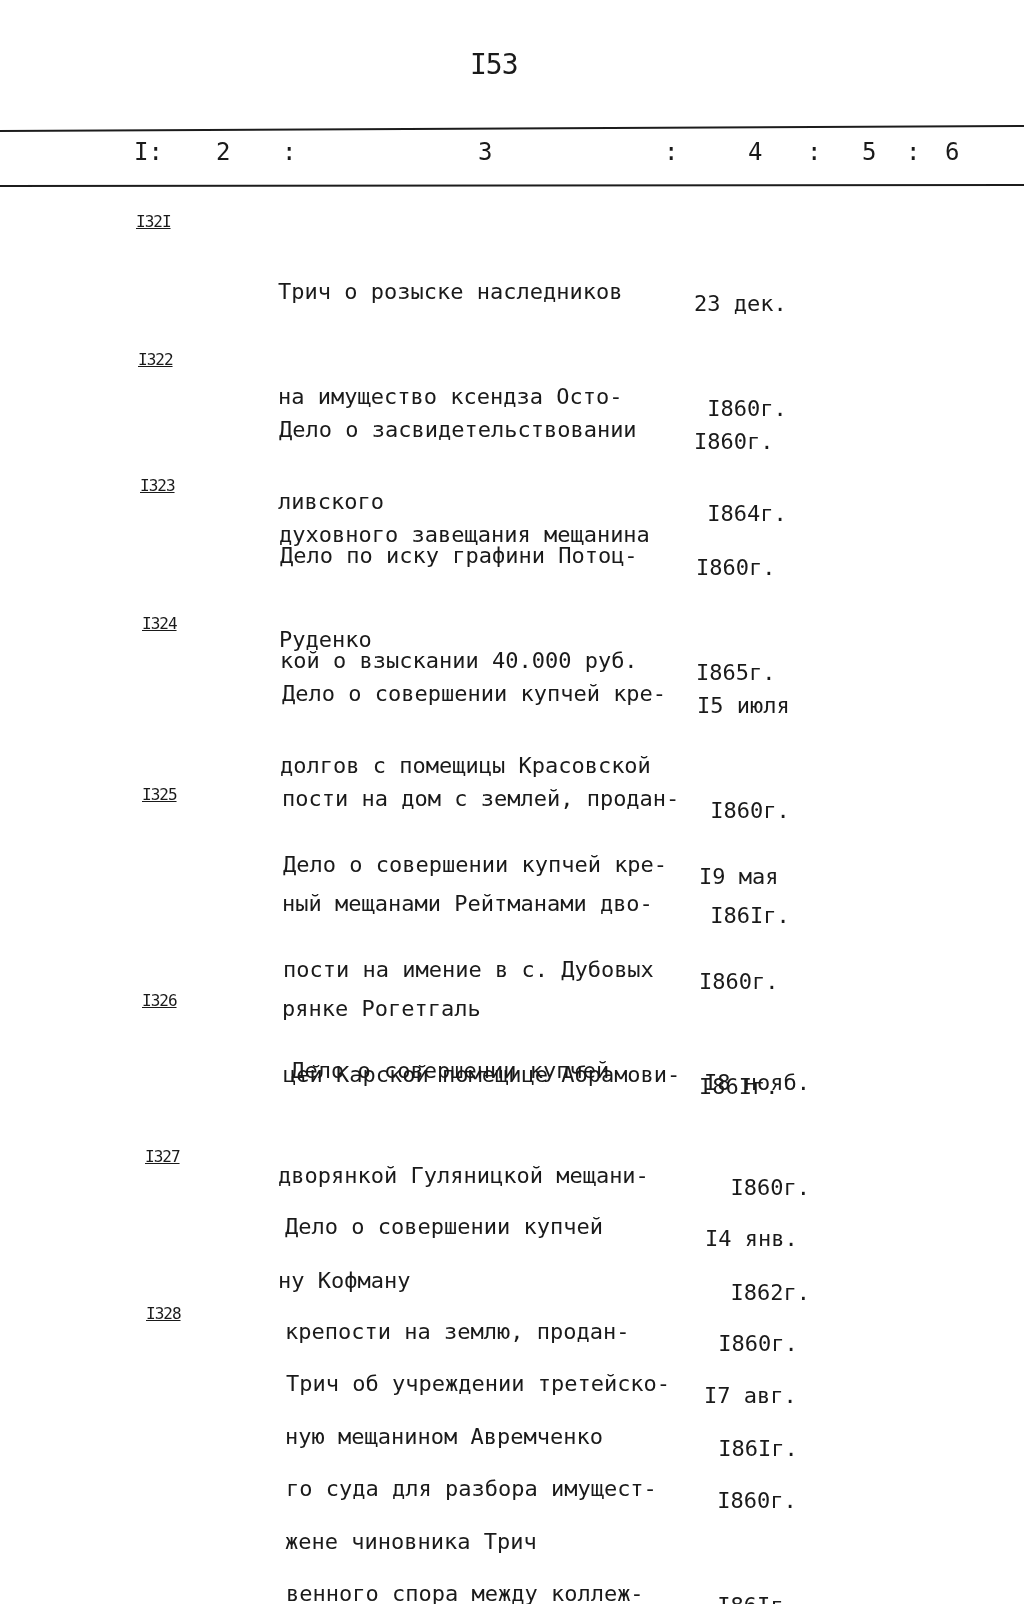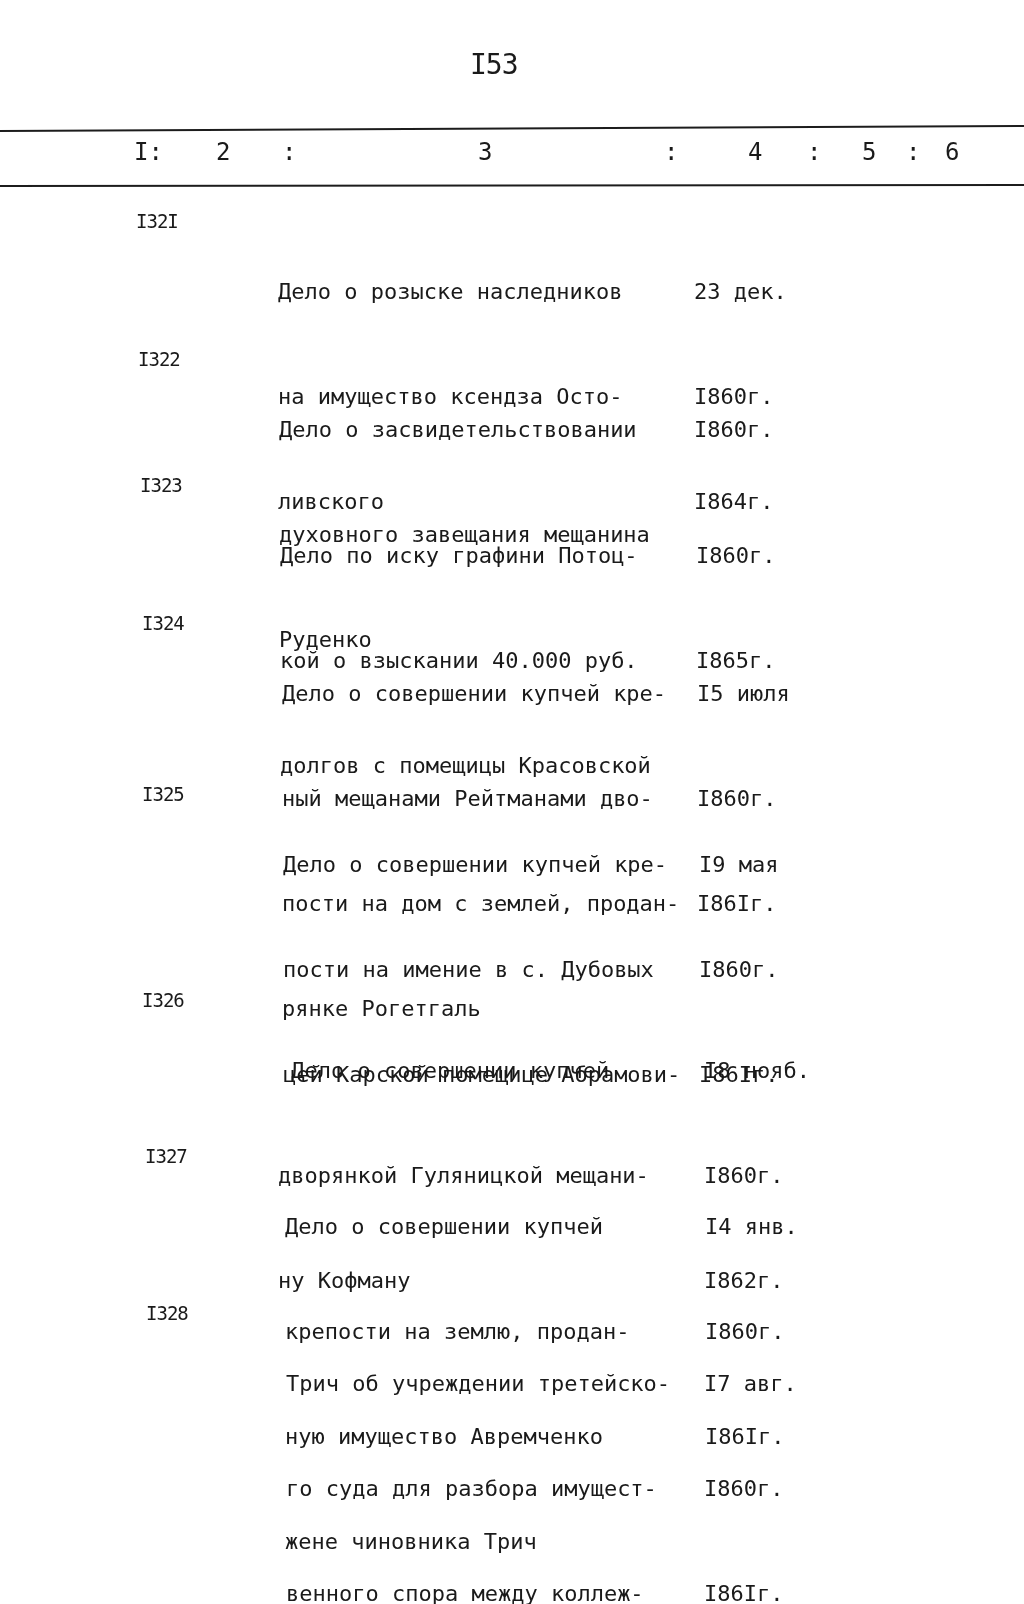--- a/index.html
+++ b/index.html
@@ -48,8 +48,9 @@
       position: absolute;
       left: 0;
       top: 0;
-      font-size: 19px;
+      font-size: 16px;
       letter-spacing: -1px;
+      text-decoration: underline;
     }
     .entry .title {
       position: absolute;

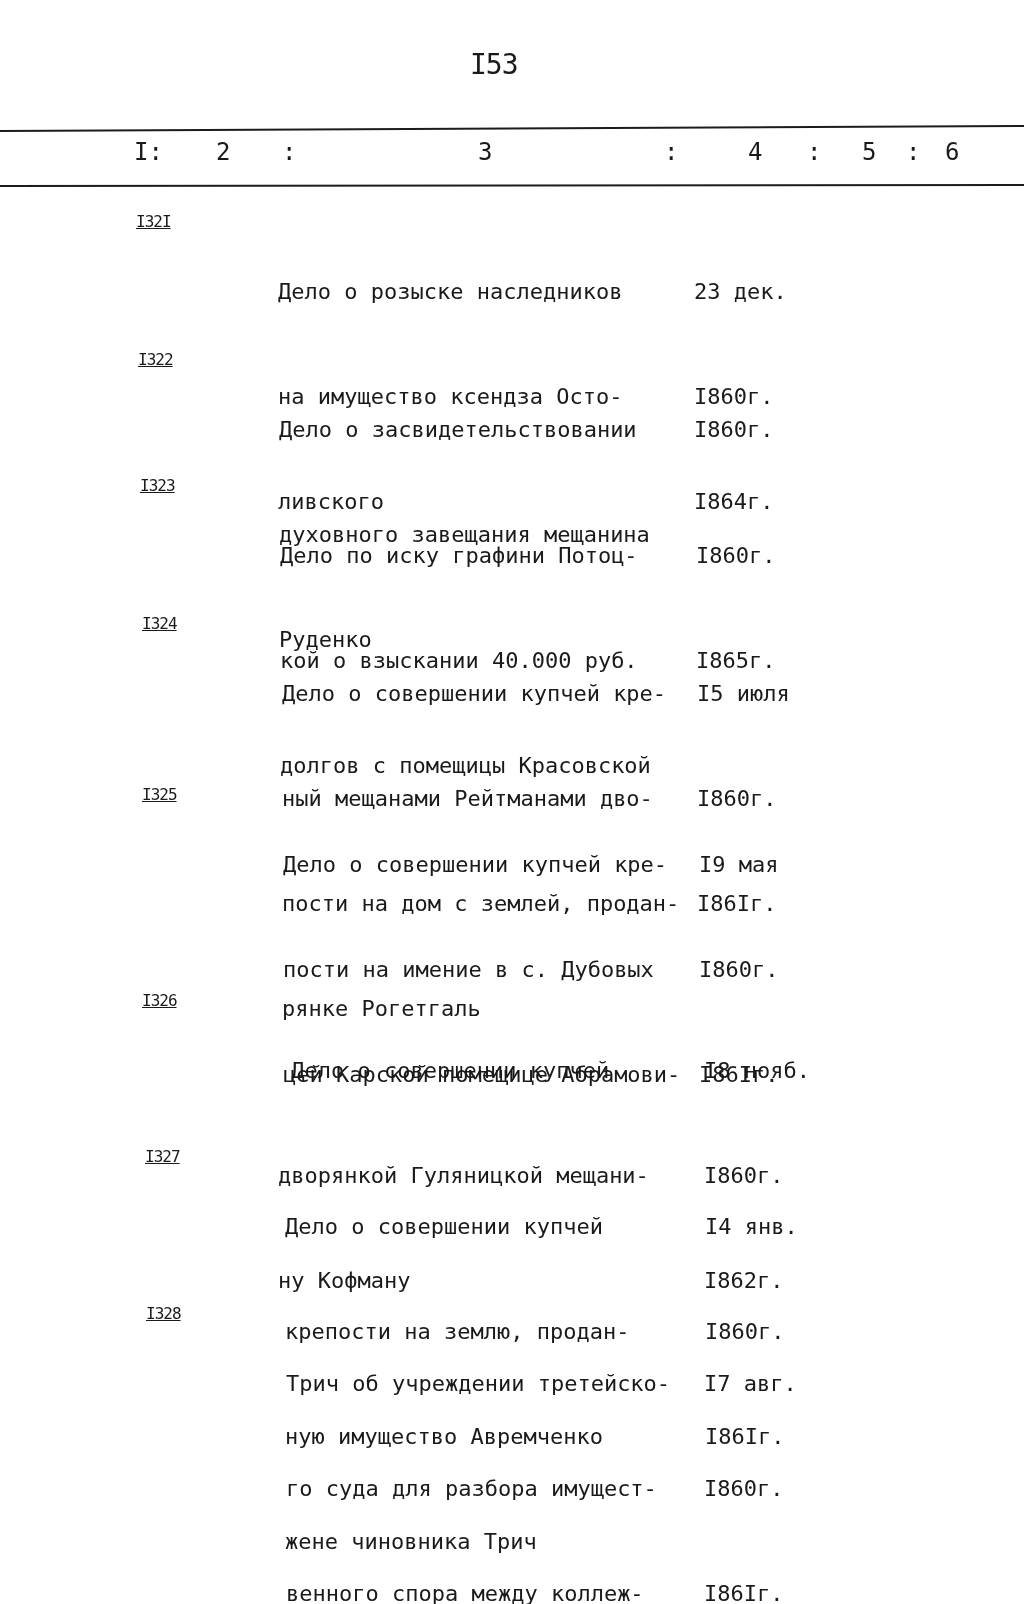--- a/index.html
+++ b/index.html
@@ -89,7 +89,7 @@
 <div class="entry" style="top:204px; left:136px;">
   <span class="num">I32I</span>
   <span class="title" style="left:142px">
-    <span class="line">Дело о розыске наследников</span>
+    <span class="line">Трич о розыске наследников</span>
     <span class="line">на имущество ксендза Осто-</span>
     <span class="line">ливского</span>
   </span>

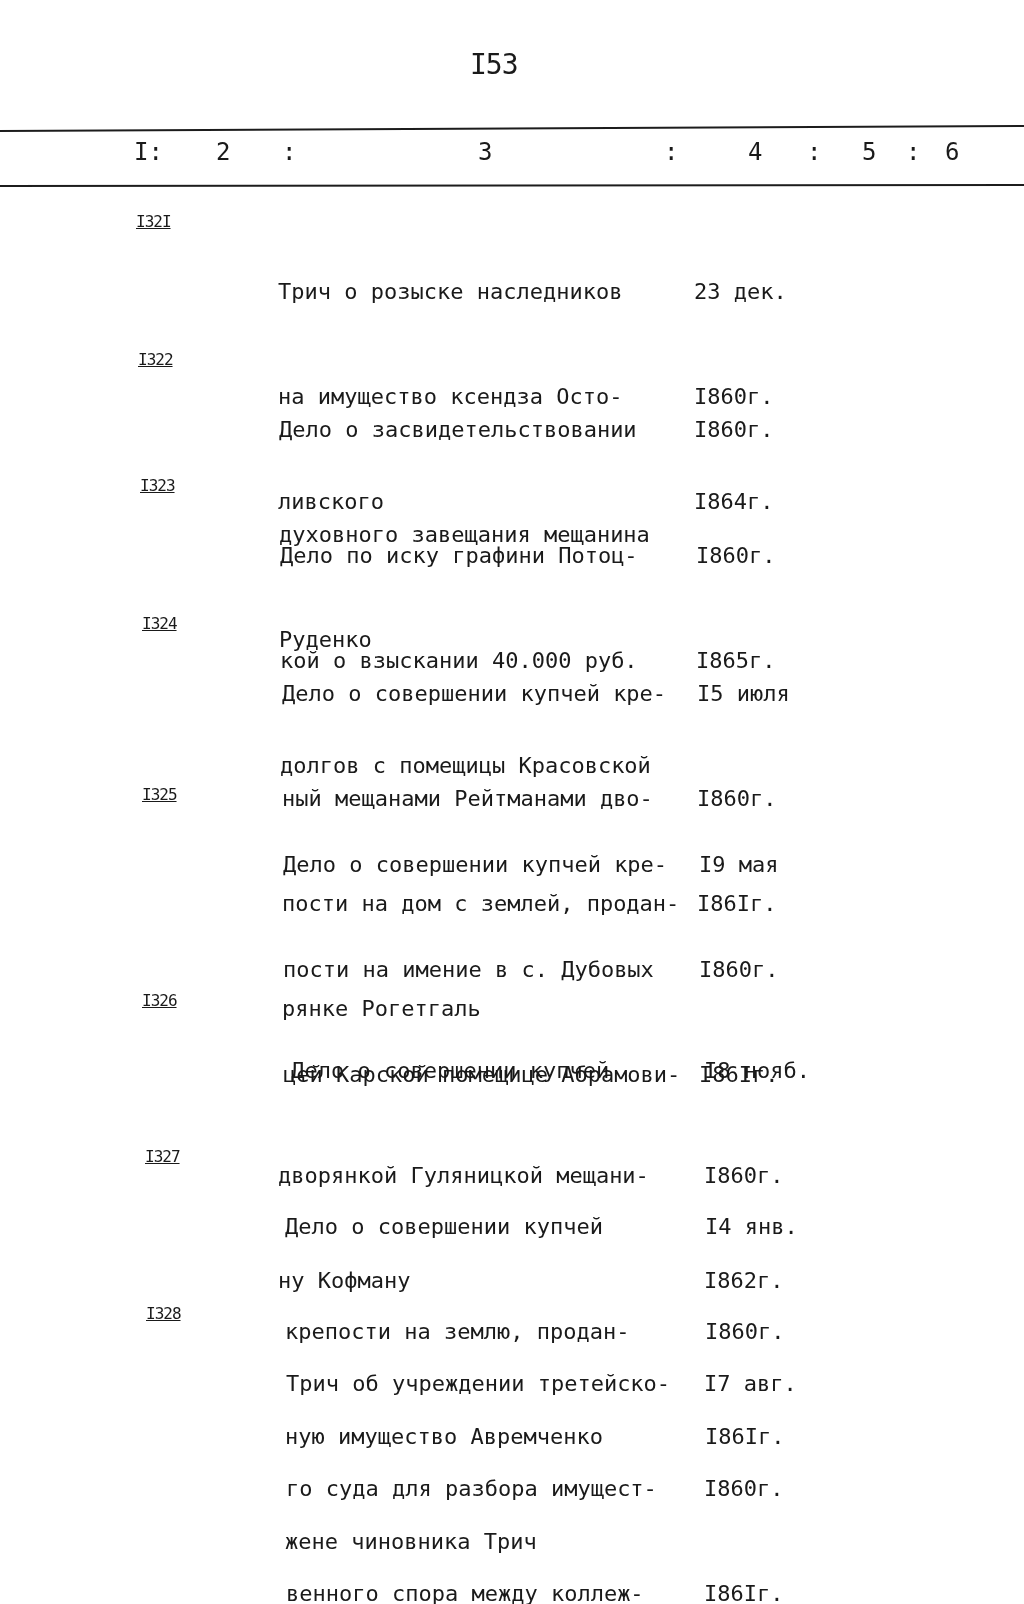--- a/index.html
+++ b/index.html
@@ -59,8 +59,9 @@
     }
     .entry .dates {
       position: absolute;
-      top: 0;
+      top: 12px;
       white-space: pre;
+      text-align: right;
     }
     .line { display: block; height: 35px; }
   </style>

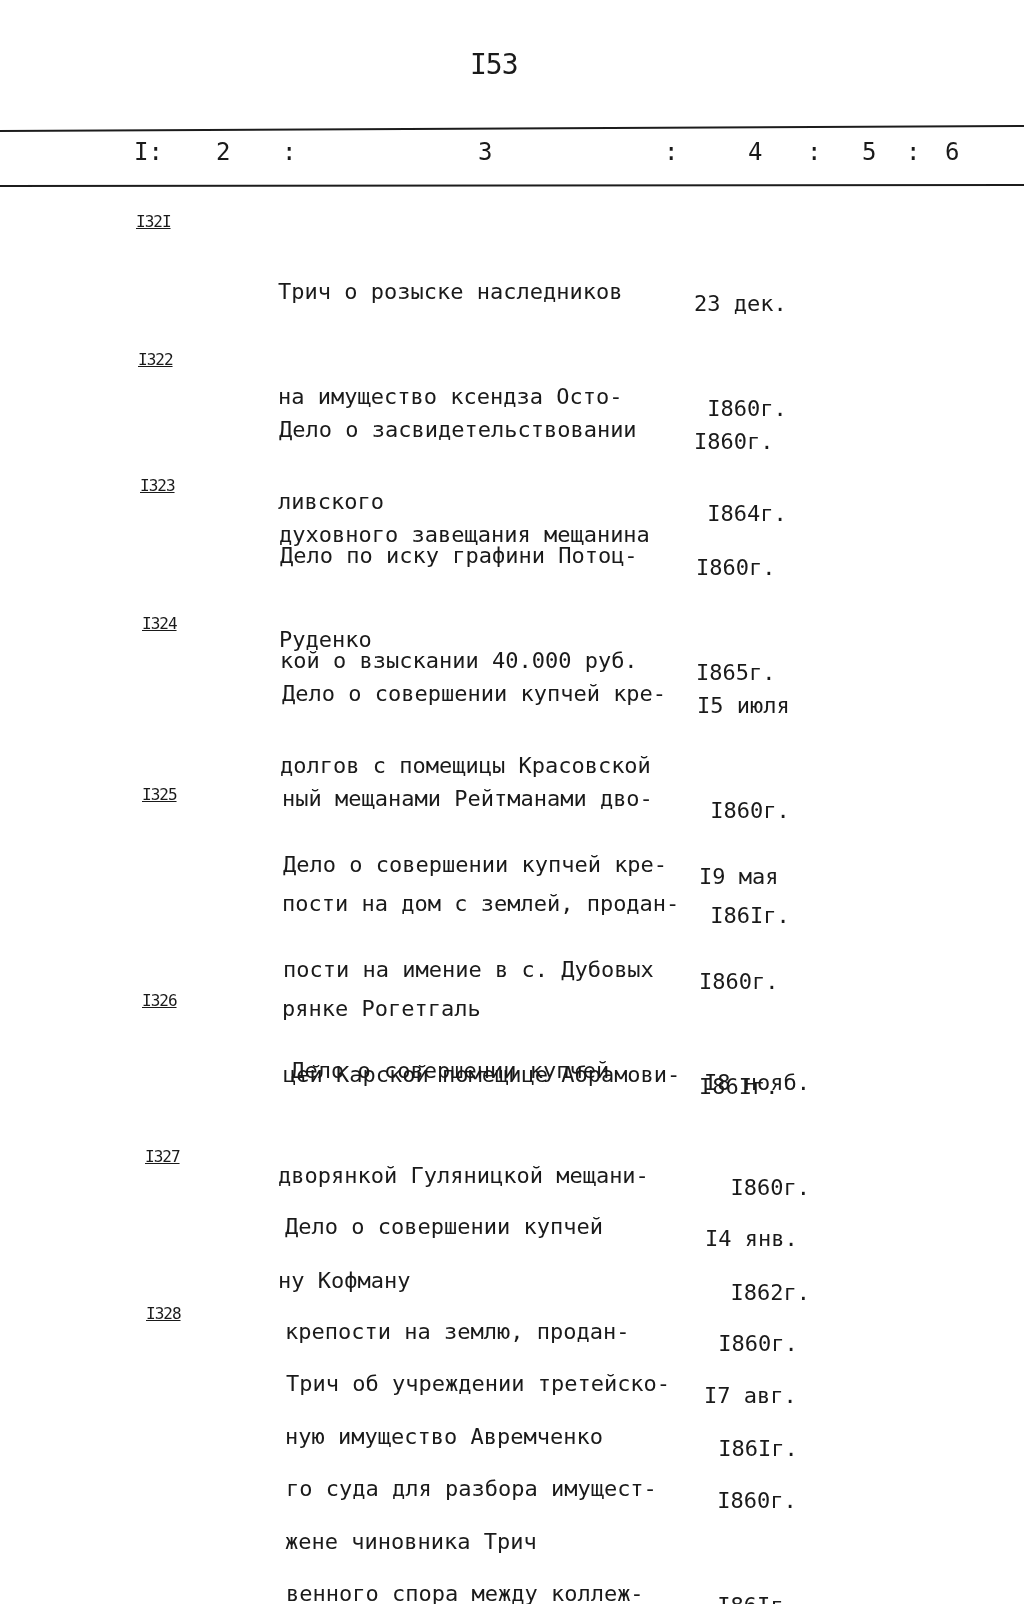--- a/index.html
+++ b/index.html
@@ -130,8 +130,8 @@
   <span class="num">I324</span>
   <span class="title" style="left:140px">
     <span class="line">Дело о совершении купчей кре-</span>
+    <span class="line">пости на дом с землей, продан-</span>
     <span class="line">ный мещанами Рейтманами дво-</span>
-    <span class="line">пости на дом с землей, продан-</span>
     <span class="line">рянке Рогетгаль</span>
   </span>
   <span class="dates" style="left:555px">

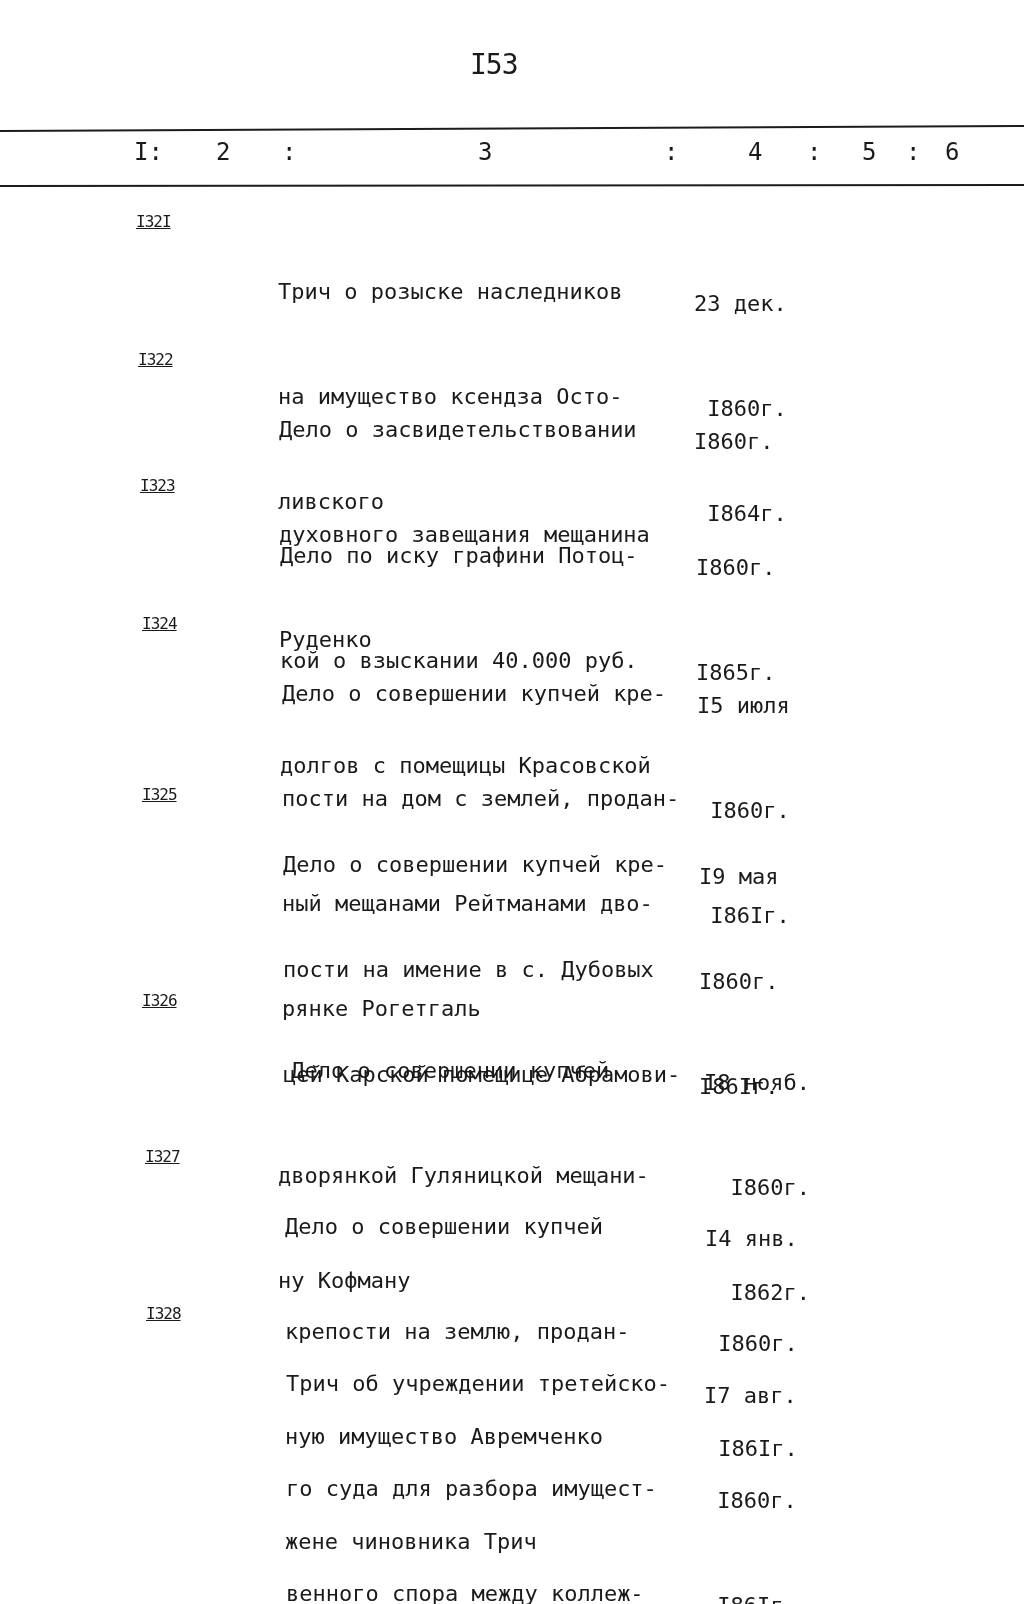--- a/index.html
+++ b/index.html
@@ -174,7 +174,7 @@
   <span class="title" style="left:140px">
     <span class="line">Дело о совершении купчей</span>
     <span class="line">крепости на землю, продан-</span>
-    <span class="line">ную имущество Авремченко</span>
+    <span class="line">ную мещанином Авремченко</span>
     <span class="line">жене чиновника Трич</span>
   </span>
   <span class="dates" style="left:560px">

